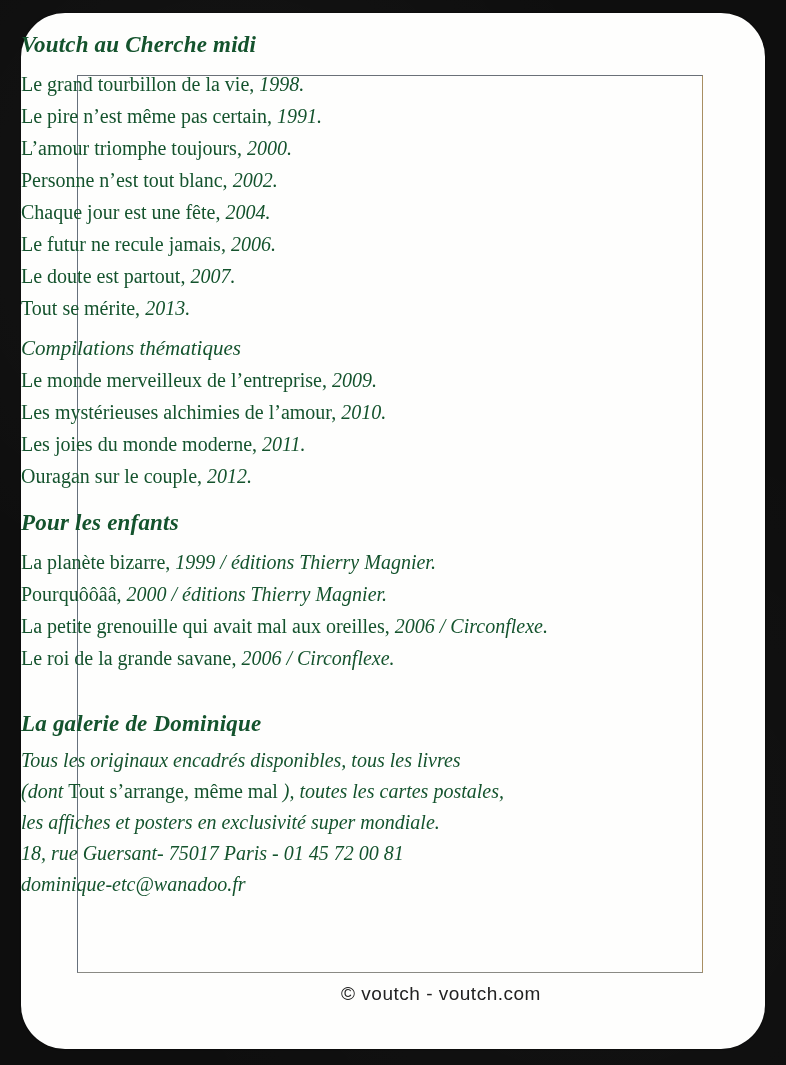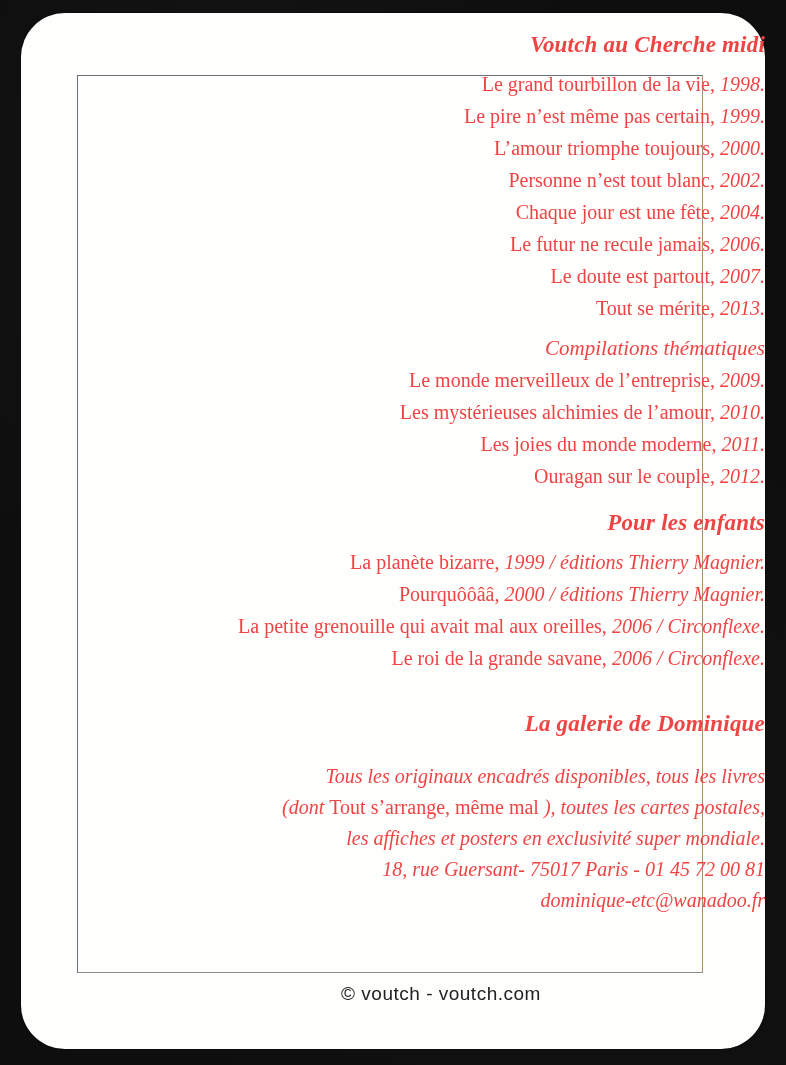--- a/index.html
+++ b/index.html
@@ -45,8 +45,8 @@
     left: 0;
     top: 0;
     width: 100%;
-    text-align: right;
-    color: #ef4444;
+    text-align: left;
+    color: #14532d;
     padding-top: 17px;
   }
   .section-heading {

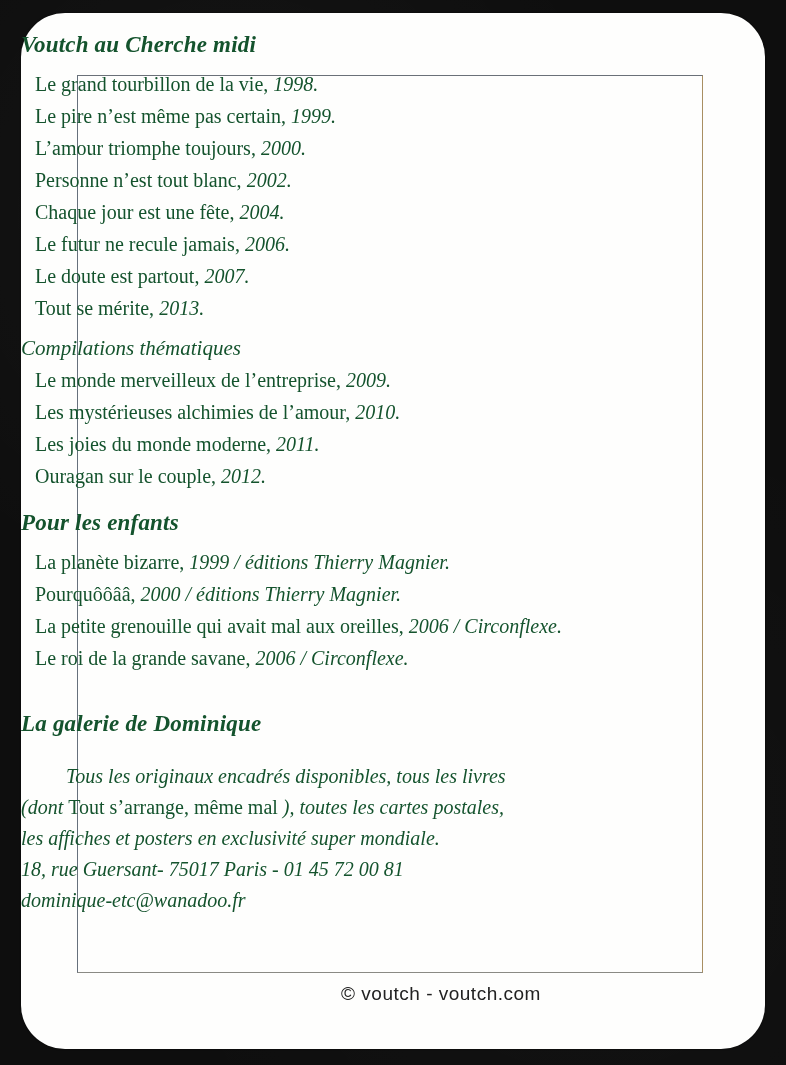--- a/index.html
+++ b/index.html
@@ -68,7 +68,6 @@
     font-size: 20px;
     line-height: 32px;
     white-space: nowrap;
-    padding-left: 14px;
   }
   .line .year { font-style: italic; }
   .mt8  { margin-top: 8px; }

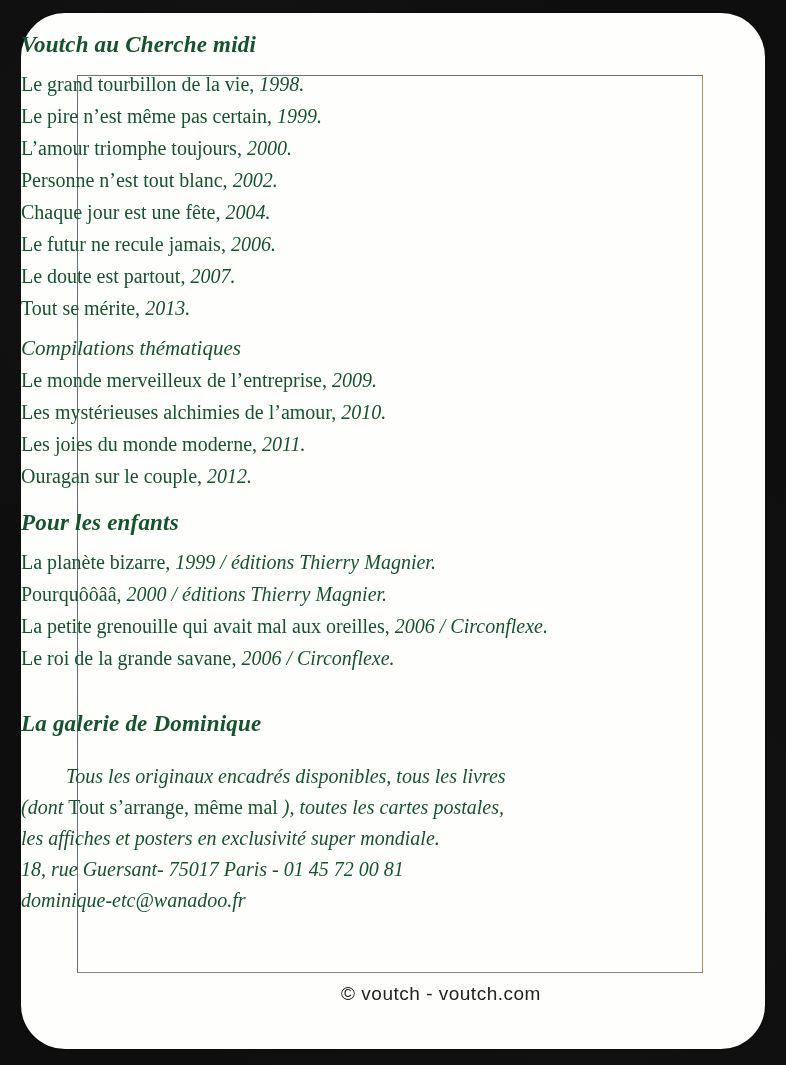--- a/index.html
+++ b/index.html
@@ -105,7 +105,7 @@
     <div>
       <h1 class="section-heading">Voutch au Cherche midi</h1>
       <div class="line mt8"><span>Le grand tourbillon de la vie,</span> <span class="year">1998.</span></div>
-      <div class="line"><span>Le pire n’est même pas certain,</span> <span class="year">1999.</span></div>
+      <div class="line"><span>Le pire n’est même pas certain,</span> <span class="year">1991.</span></div>
       <div class="line"><span>L’amour triomphe toujours,</span> <span class="year">2000.</span></div>
       <div class="line"><span>Personne n’est tout blanc,</span> <span class="year">2002.</span></div>
       <div class="line"><span>Chaque jour est une fête,</span> <span class="year">2004.</span></div>

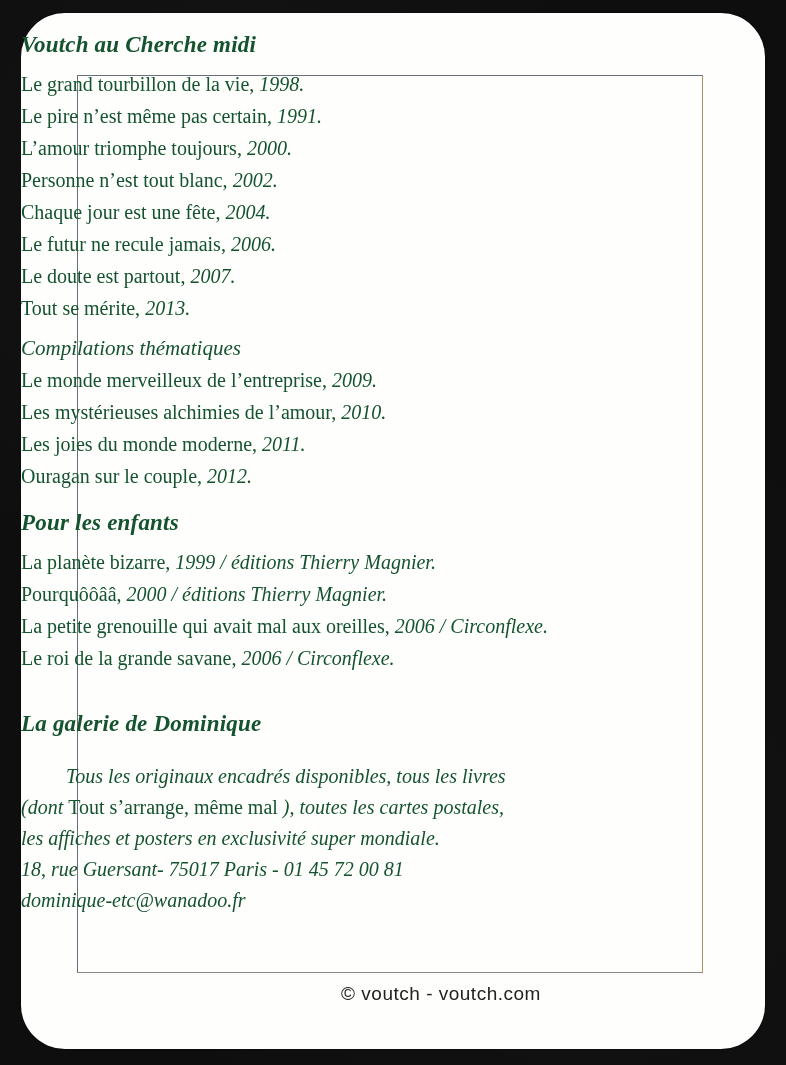--- a/index.html
+++ b/index.html
@@ -71,7 +71,7 @@
   }
   .line .year { font-style: italic; }
   .mt8  { margin-top: 8px; }
-  .mt10 { margin-top: 22px; padding-left: 45px; }
+  .mt10 { margin-top: 6px; }
   .mt14 { margin-top: 16px; }
   .mt17 { margin-top: 35px; }
   .gallery-line {

